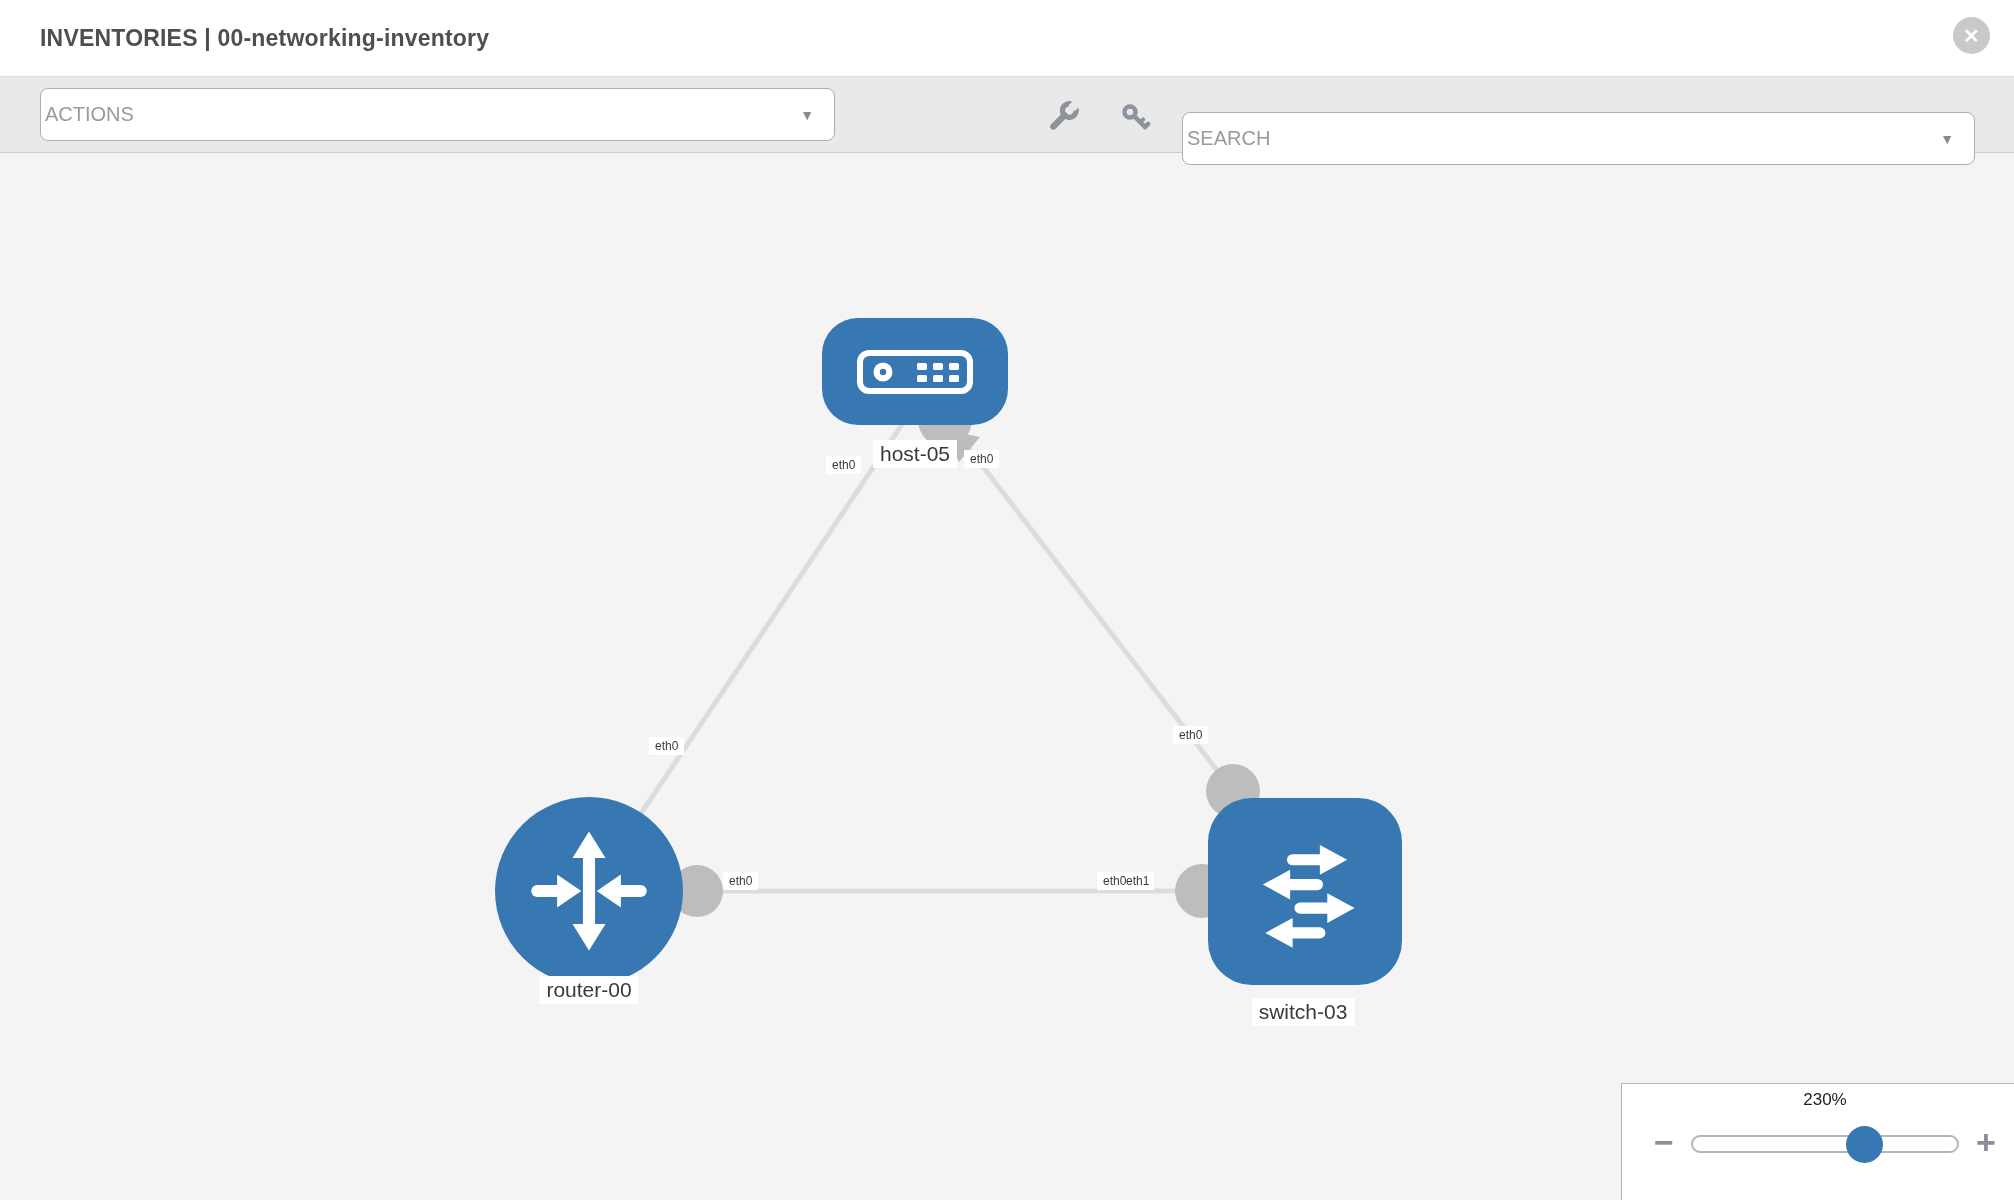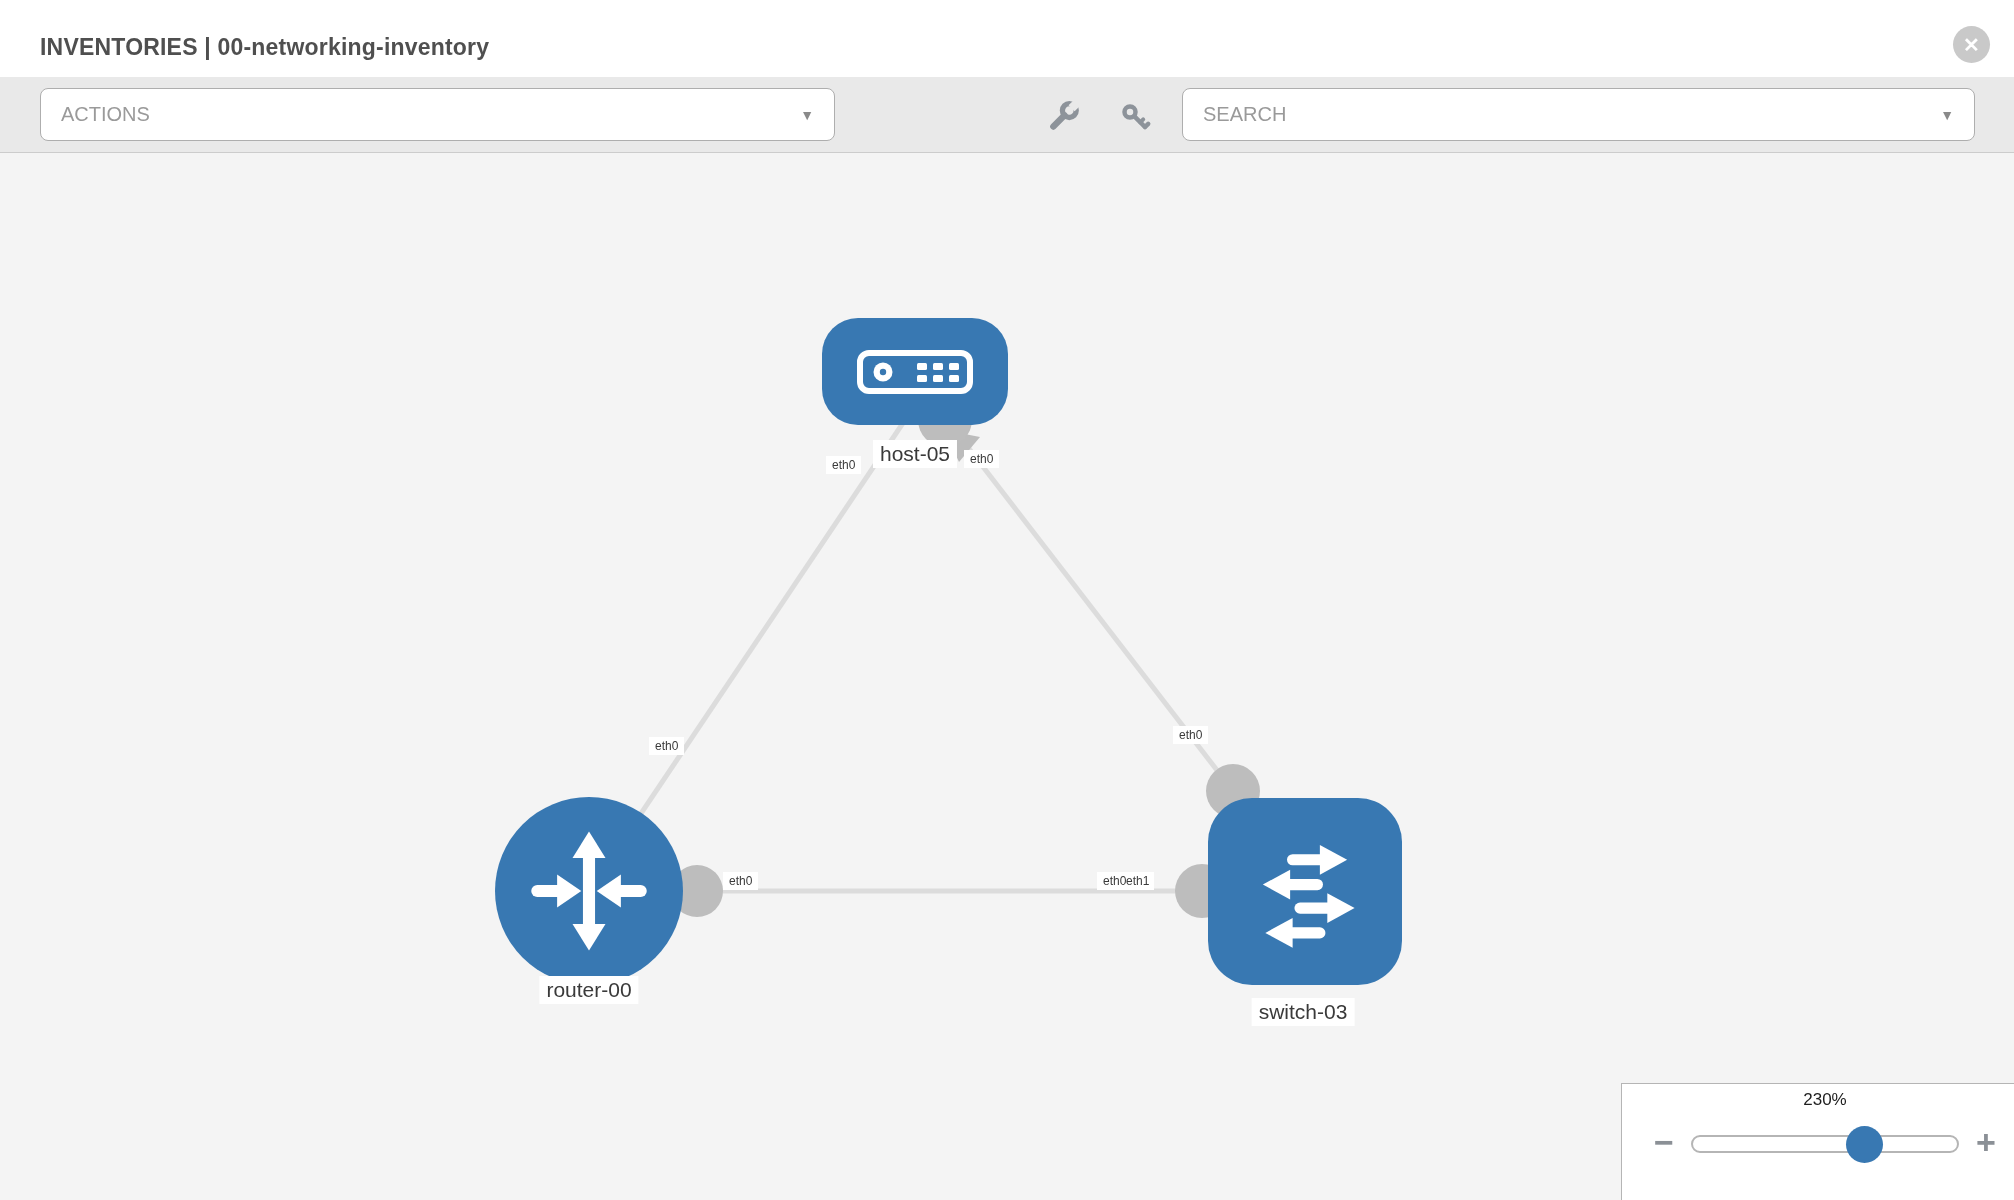--- a/index.html
+++ b/index.html
@@ -9,7 +9,7 @@
   }
   
   .header{position:absolute;left:0;top:0;width:2014px;height:76px;background:#fff;
-          border-bottom:1px solid #dcdcdc;z-index:6;margin-top:9px;}
+          border-bottom:1px solid #dcdcdc;z-index:6;}
   .page-title{position:absolute;left:40px;top:50%;transform:translateY(-50%);
           font-size:23px;font-weight:bold;color:#4f4f4f;letter-spacing:.2px;}
   .close-btn{position:absolute;left:1953px;top:17px;width:37px;height:37px;border-radius:50%;

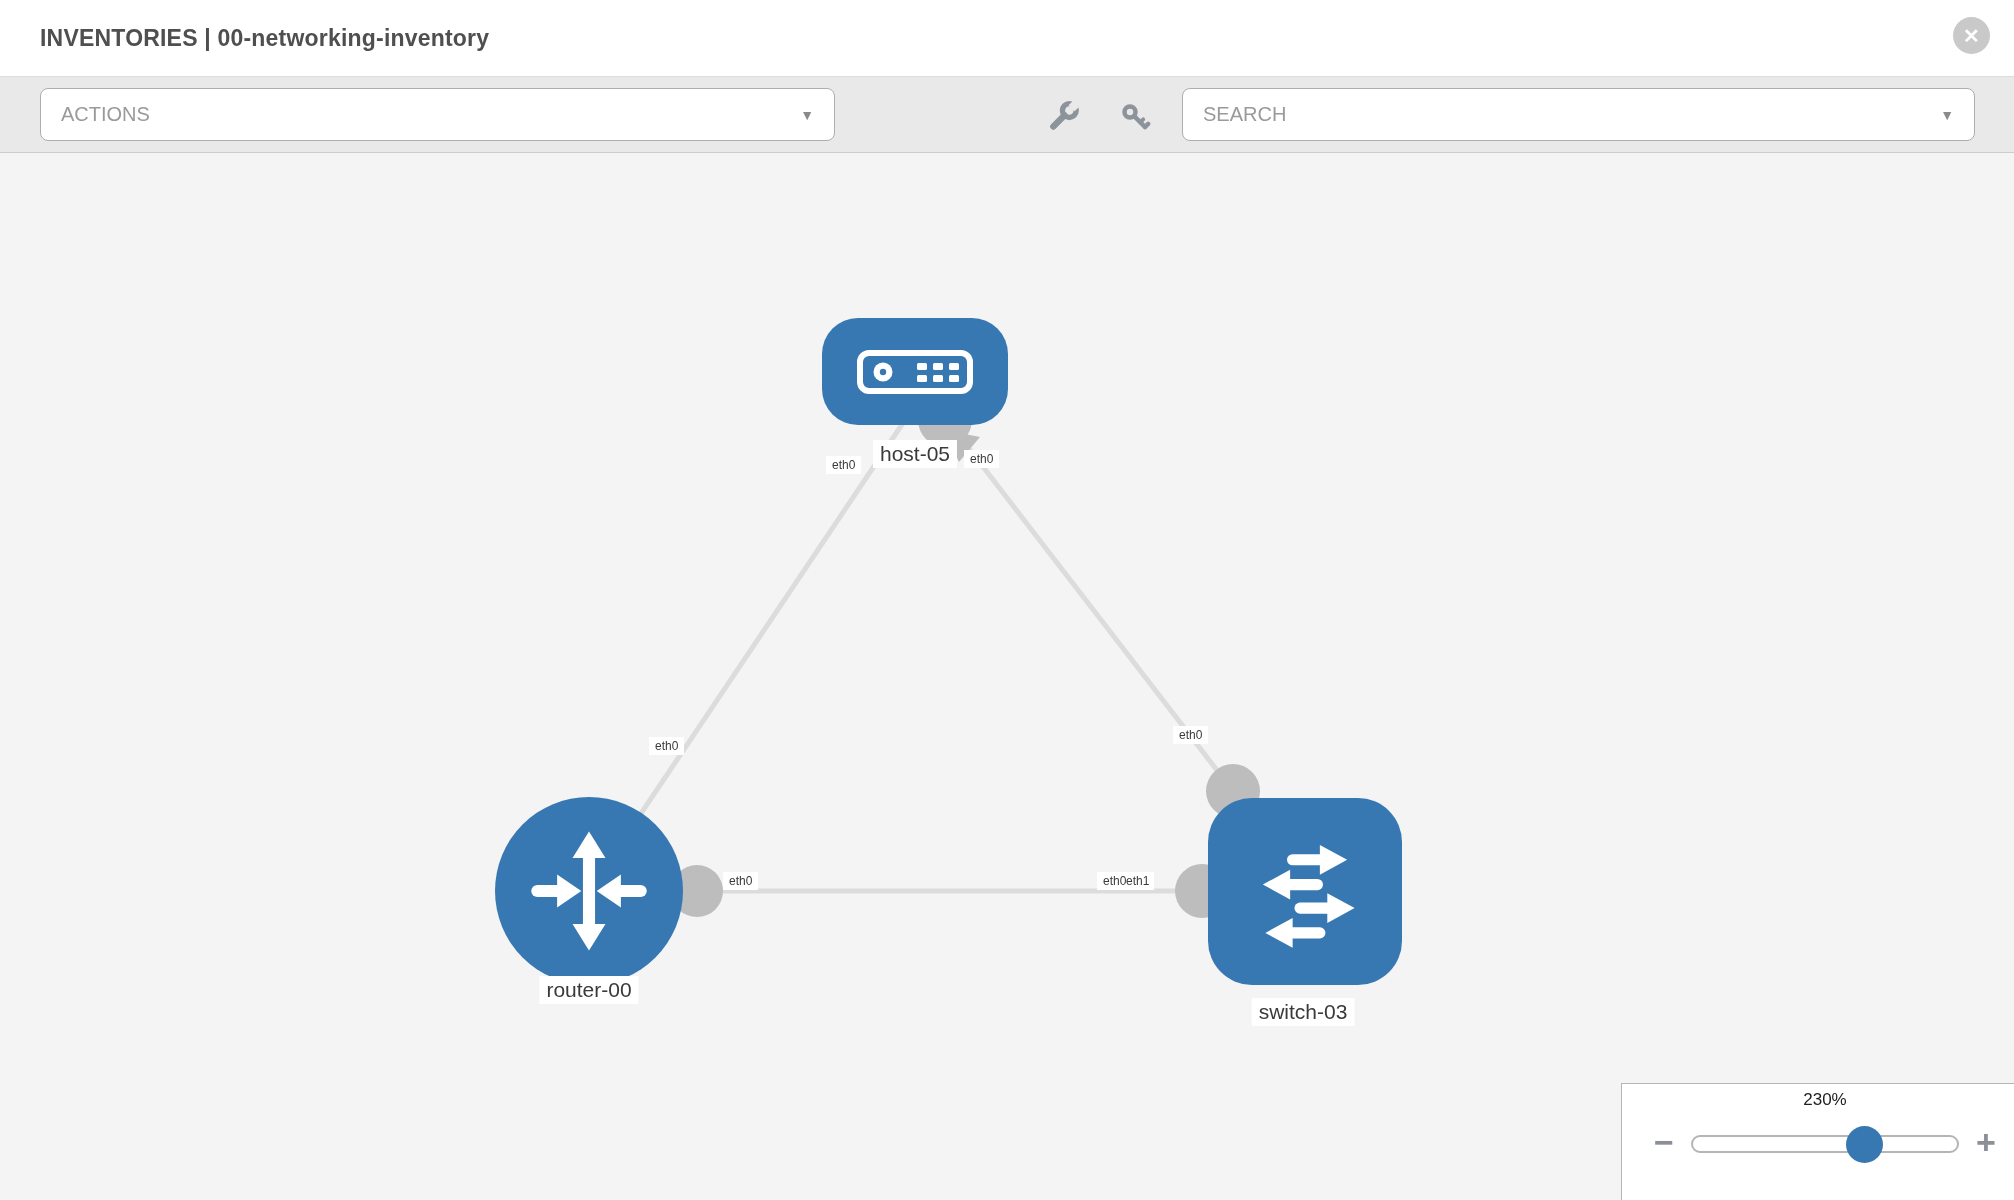--- a/index.html
+++ b/index.html
@@ -19,7 +19,7 @@
   .toolbar{position:absolute;left:0;top:77px;width:2014px;height:75px;background:#e9e9e9;
           border-bottom:1px solid #cccccc;z-index:6;}
   .select{position:absolute;top:11px;height:53px;background:#fff;border:1px solid #aeaeae;
-          border-radius:8px;display:flex;align-items:center;padding:0 20px;box-sizing:border-box;
+          border-radius:8px;display:flex;align-items:center;padding:0 4px;box-sizing:border-box;
           color:#9a9a9a;font-size:20px;cursor:pointer;}
   .select .caret{position:absolute;right:20px;top:50%;transform:translateY(-50%);
           color:#8a8a8a;font-size:14px;}

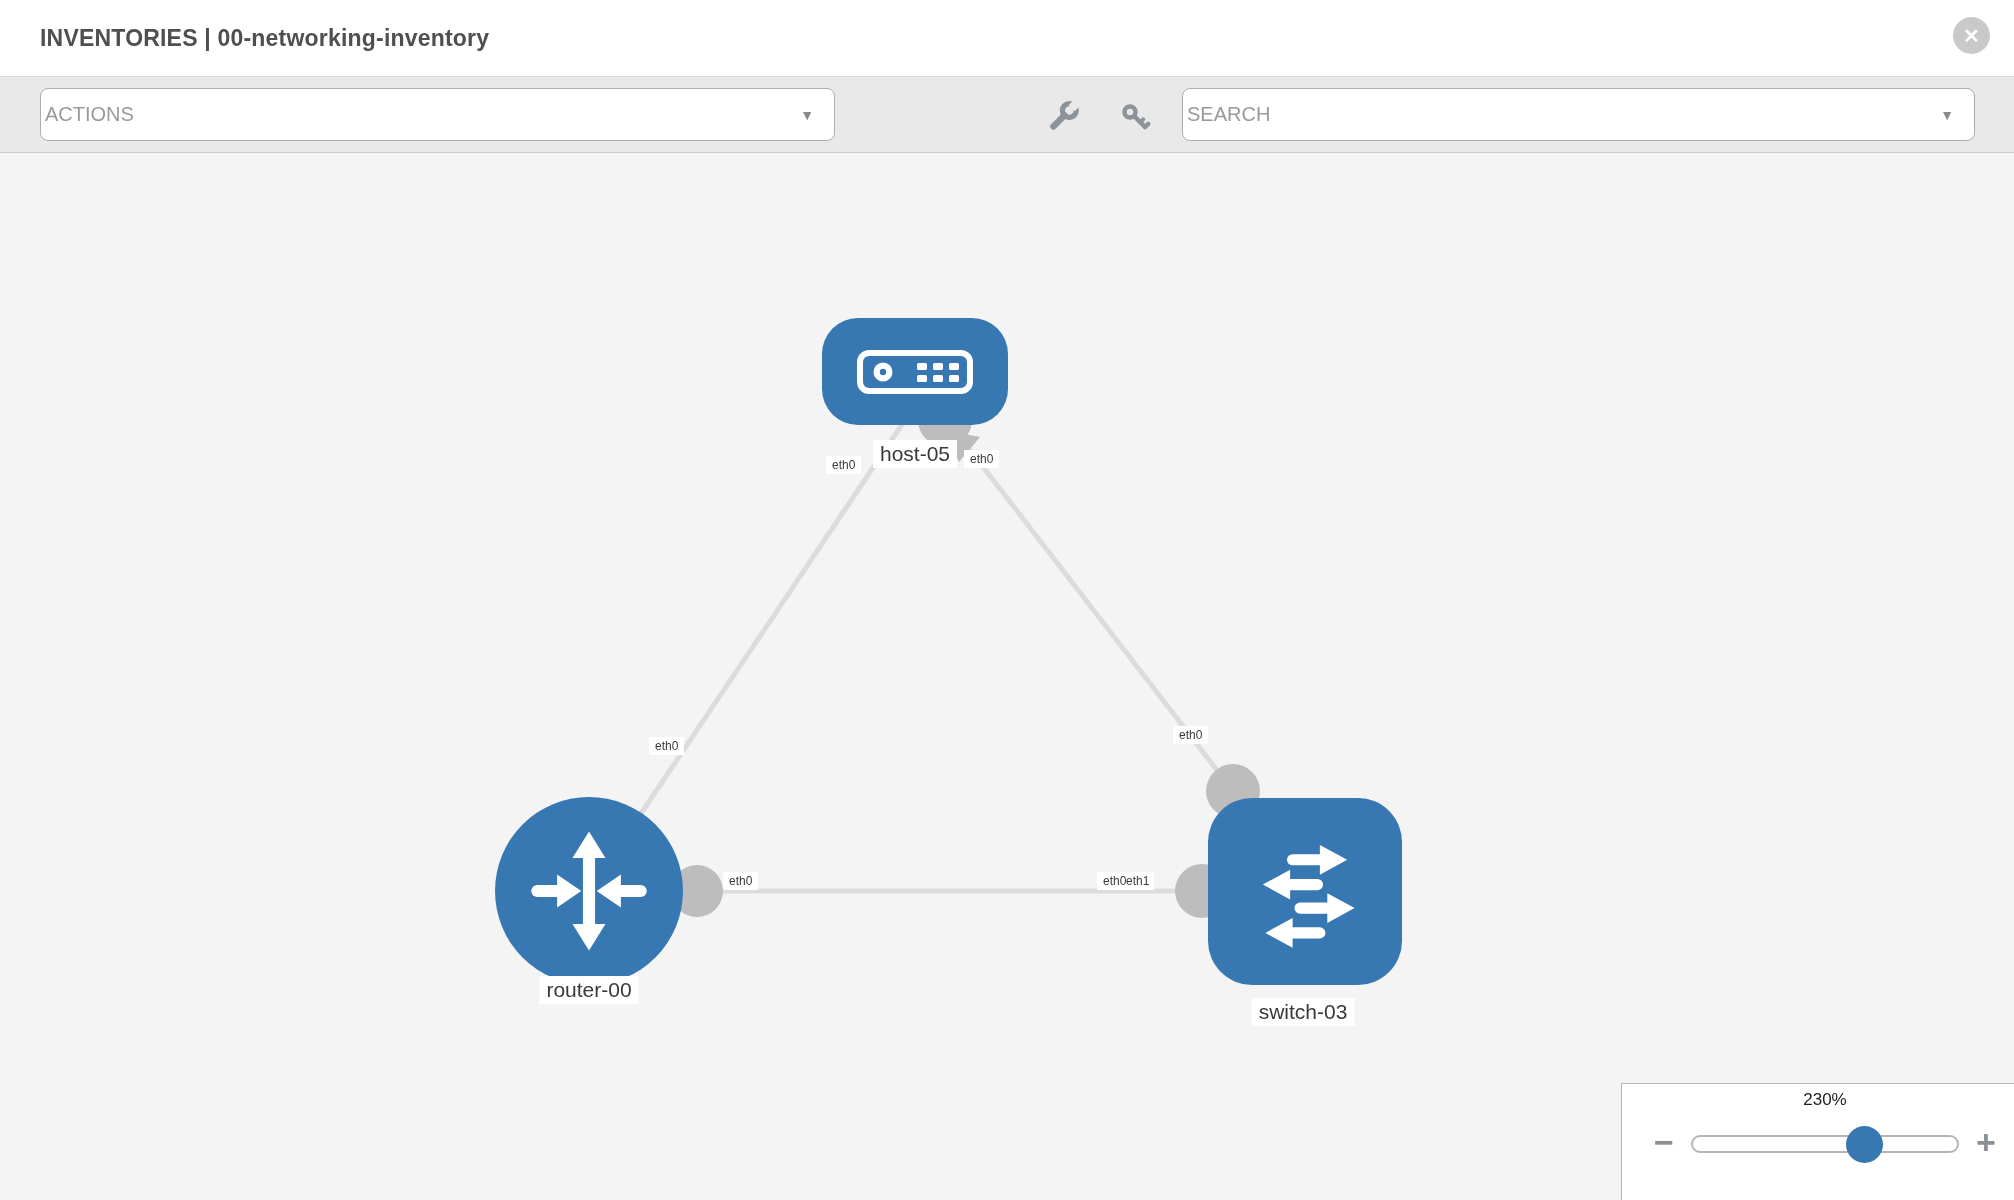--- a/index.html
+++ b/index.html
@@ -24,7 +24,7 @@
   .select .caret{position:absolute;right:20px;top:50%;transform:translateY(-50%);
           color:#8a8a8a;font-size:14px;}
   .sel-actions{left:40px;width:795px;}
-  .sel-search{left:1182px;width:793px;}
+  .sel-search{left:1182px;width:793px;margin-top:24px;}
   .tool-icon-btn{position:absolute;top:21px;width:40px;height:40px;display:flex;
           align-items:center;justify-content:center;cursor:pointer;}
   .btn-wrench{left:1044px;} .btn-key{left:1116px;}

